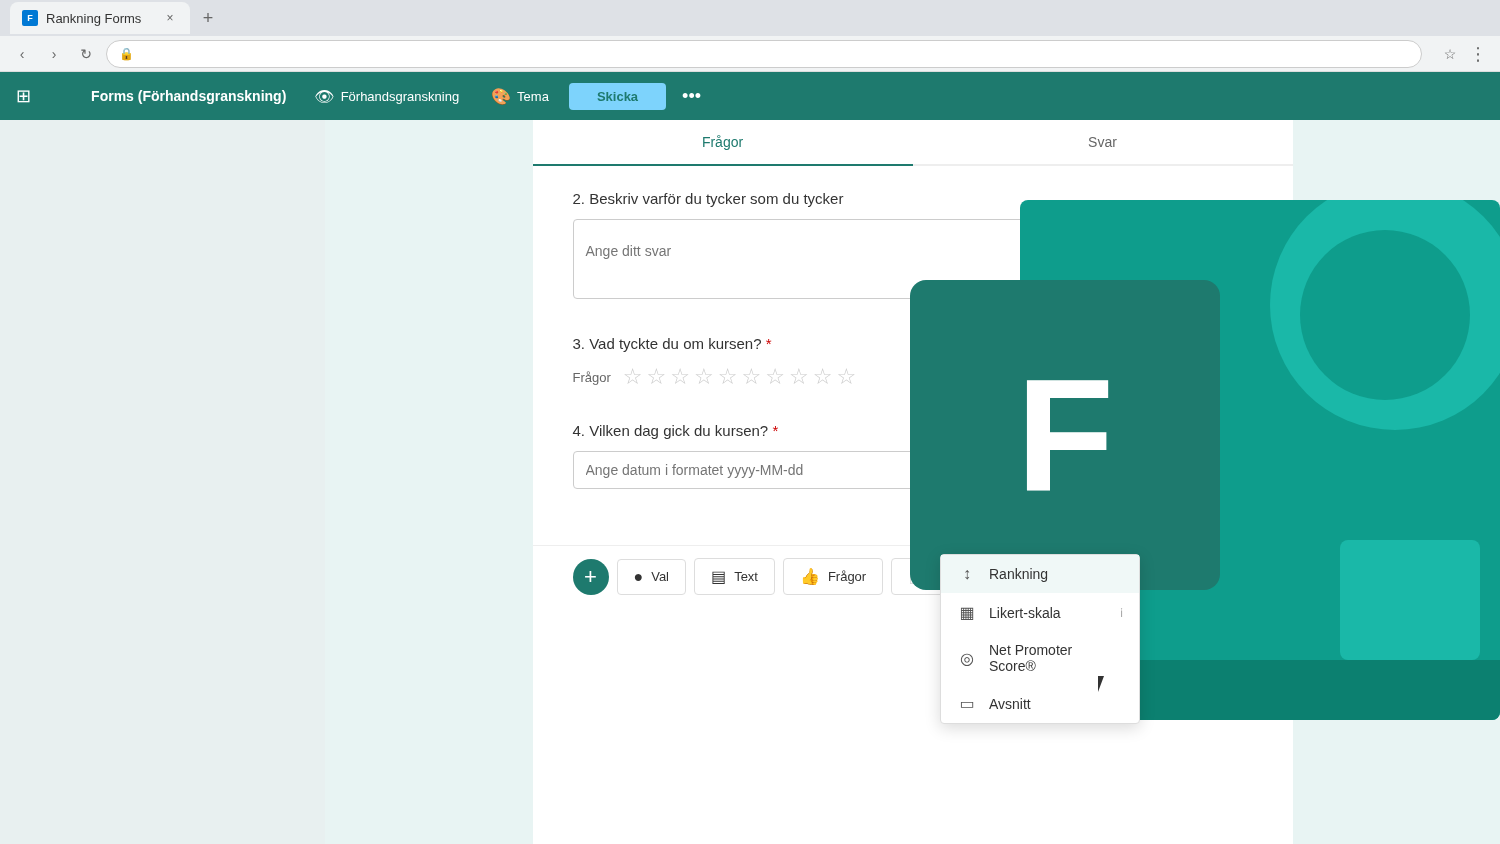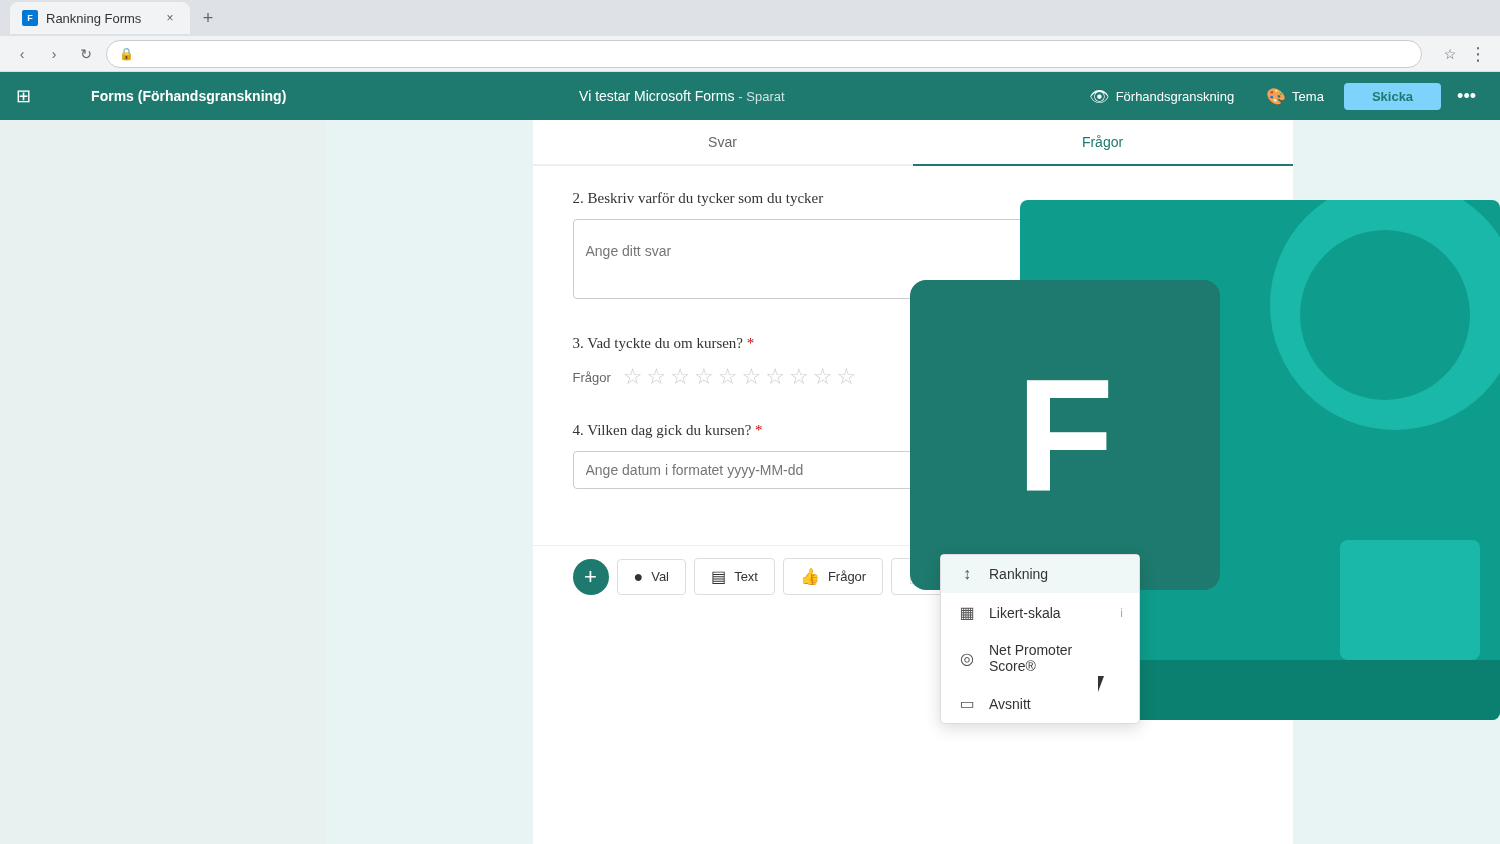--- a/index.html
+++ b/index.html
@@ -109,10 +109,6 @@
 <div class="app-header">
   <div class="waffle-icon">⊞</div>
   <div class="app-title">Forms (Förhandsgranskning)</div>
-  <div class="header-center">
-    <span>Vi testar Microsoft Forms</span>
-    <span class="header-saved"> - <span>Sparat</span></span>
-  </div>
   <div class="header-actions">
     <div class="header-tab">
       <span style="font-size:16px;">👁</span>

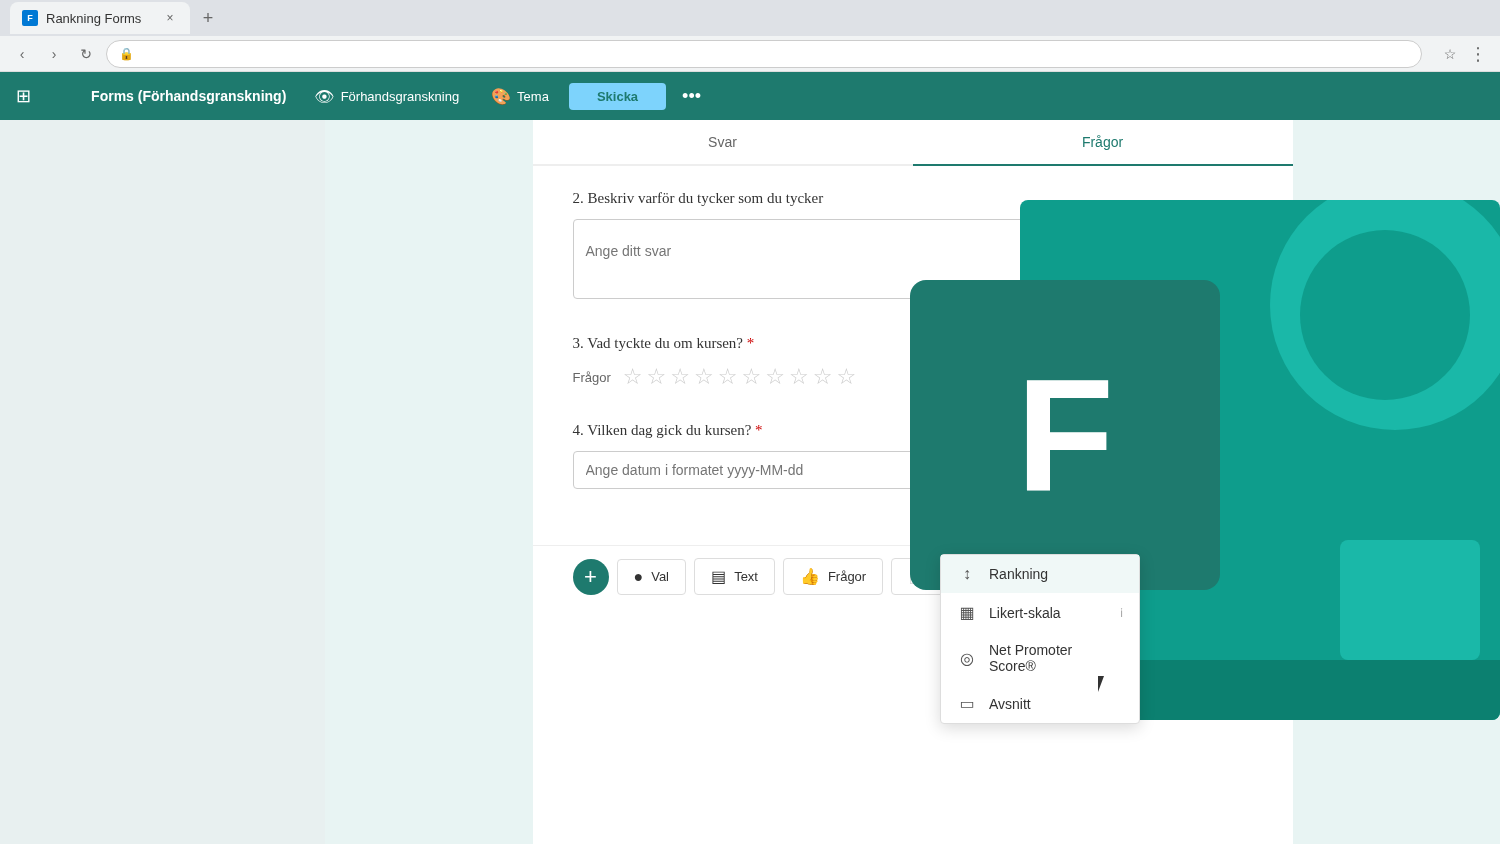--- a/index.html
+++ b/index.html
@@ -130,8 +130,8 @@
     <div class="form-panel">
 
       <div class="form-tab-bar">
+        <div class="form-tab active">Frågor</div>
         <div class="form-tab">Svar</div>
-        <div class="form-tab active">Frågor</div>
       </div>
 
       <div class="form-content">

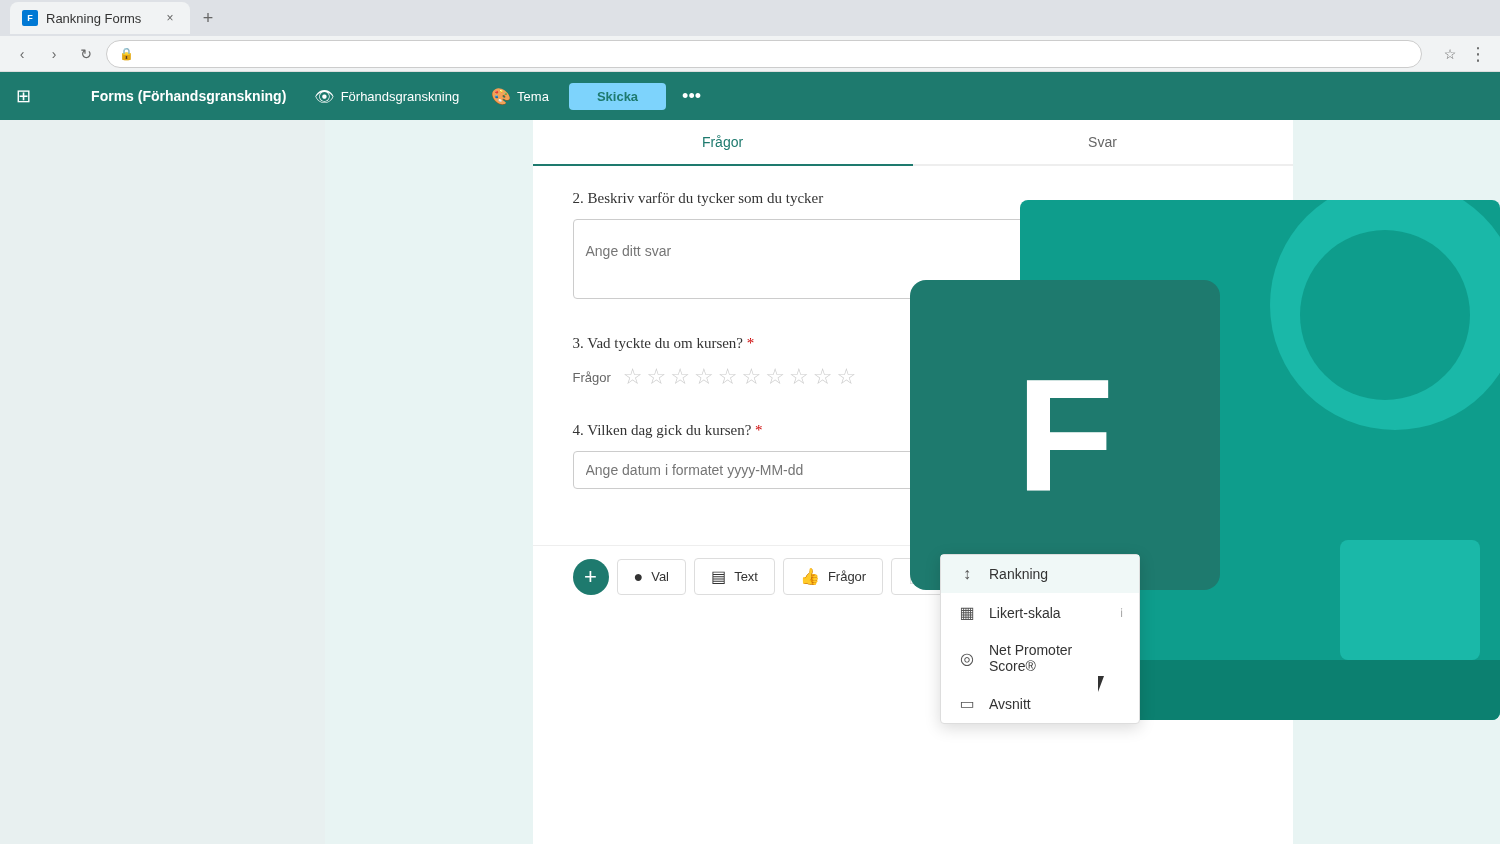--- a/index.html
+++ b/index.html
@@ -43,7 +43,7 @@
 
     .form-content { padding: 24px 40px; }
     .question-block { margin-bottom: 32px; }
-    .question-label { font-size: 15px; color: #333; margin-bottom: 12px; font-family: Liberation Serif, serif; }
+    .question-label { font-size: 15px; color: #333; margin-bottom: 12px; }
     .question-label span.required { color: #c00; }
     .text-input { width: 100%; border: 1px solid #ccc; border-radius: 4px; padding: 23px 12px; font-size: 14px; color: #999; height: 80px; resize: none; font-family: inherit; }
     .date-input { width: 100%; border: 1px solid #ccc; border-radius: 4px; padding: 10px 12px; font-size: 14px; color: #999; }

